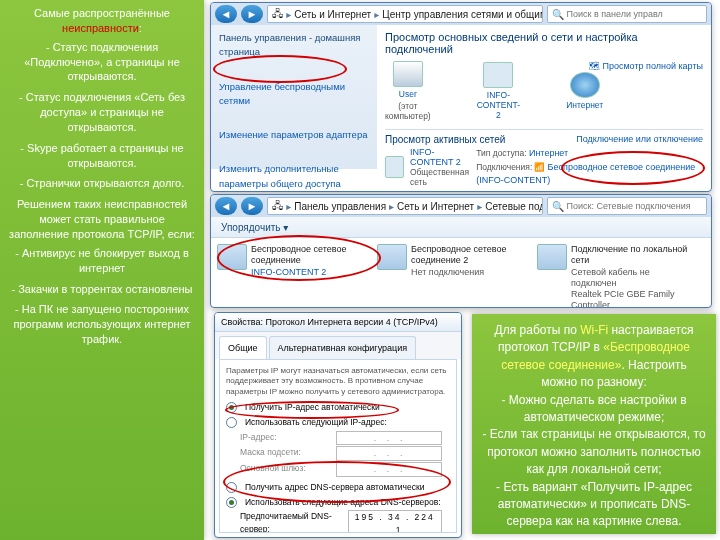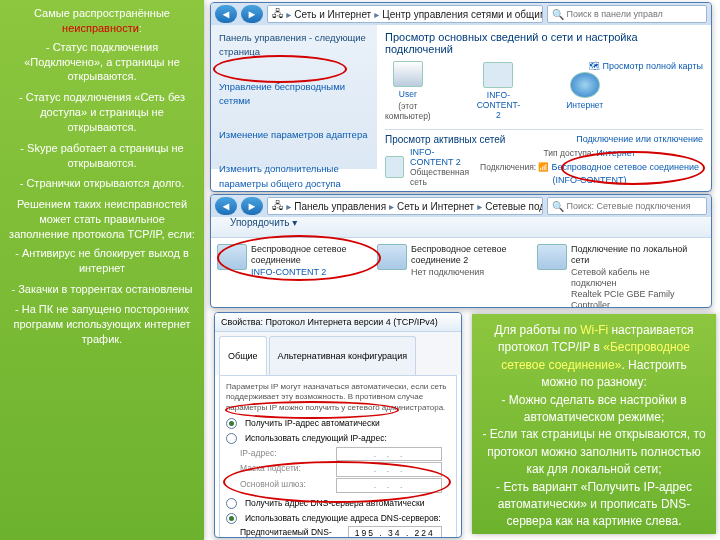--- a/index.html
+++ b/index.html
@@ -106,7 +106,7 @@
   </div>
   <div class="body1">
     <div class="side">
-      <div class="title">Панель управления - следующие страница</div>
+      <div class="title">Панель управления - домашняя страница</div>
       <a>Управление беспроводными сетями</a>
       <a class="circled">Изменение параметров адаптера</a>
       <div class="oval" style="top:52px;left:2px;width:130px;height:24px"></div>

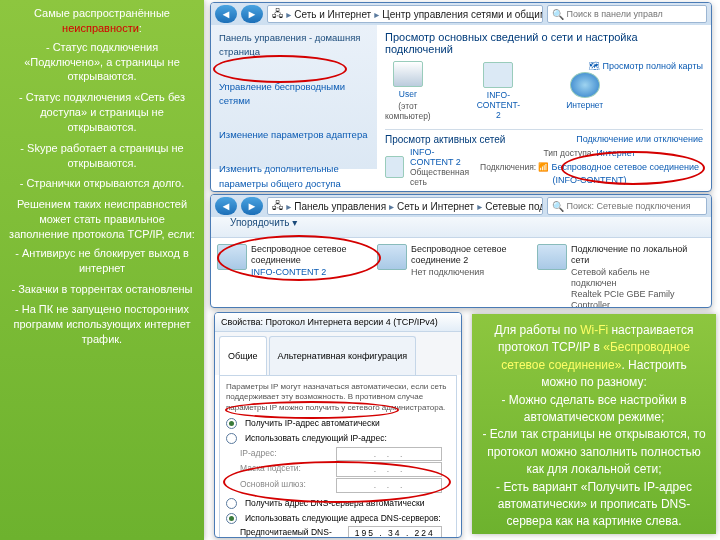--- a/index.html
+++ b/index.html
@@ -36,7 +36,7 @@
 .sect-h{color:#003b7a;font-size:10px;margin-bottom:2px}
 .netline{display:flex;align-items:center;gap:6px;font-size:9px}
 .rlink{color:#0b5bb3;font-size:9px}
-.rside{margin-left:auto;text-align:center;line-height:1.5}
+.rside{margin-left:auto;text-align:left;line-height:1.5}
 .oval{border:2px solid #d40000;border-radius:50%;position:absolute}
 
 #win1{top:2px;left:6px;width:500px;height:188px}

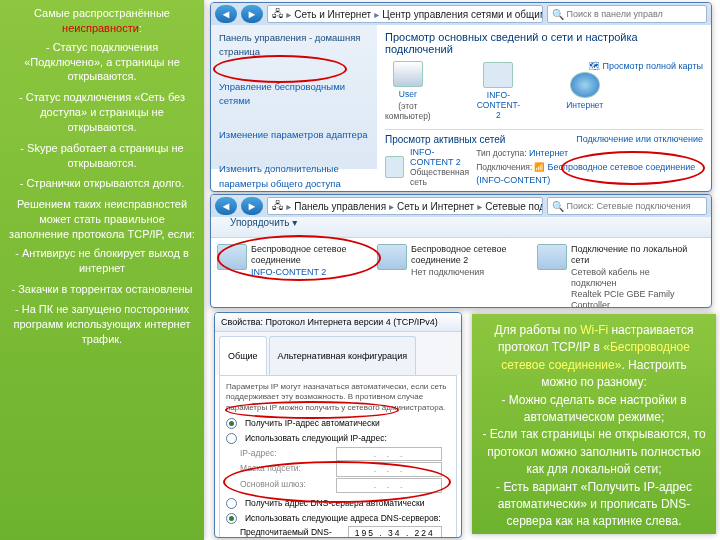--- a/index.html
+++ b/index.html
@@ -17,7 +17,7 @@
 .addr .sep{color:#5a7a9e}
 .search{width:150px;background:#fff;border:1px solid #9cb6d3;border-radius:2px;height:16px;display:flex;align-items:center;padding:0 4px;color:#888}
 .search input{border:0;outline:0;font-size:9px;flex:1;color:#888}
-.toolbar{height:20px;background:linear-gradient(#f4f8fc,#e3edf7);border-bottom:1px solid #c5d6e8;display:flex;align-items:flex-start;padding:0 19px;font-size:10px;color:#1a4a7a}
+.toolbar{height:20px;background:linear-gradient(#f4f8fc,#e3edf7);border-bottom:1px solid #c5d6e8;display:flex;align-items:center;padding:0 10px;font-size:10px;color:#1a4a7a}
 .body1{display:flex;height:144px}
 .side{width:150px;background:linear-gradient(#eaf1f9,#dce8f4);padding:6px 8px;font-size:9.5px;color:#1a4a7a;line-height:1.5}
 .side .title{font-size:9.5px;margin-bottom:3px}

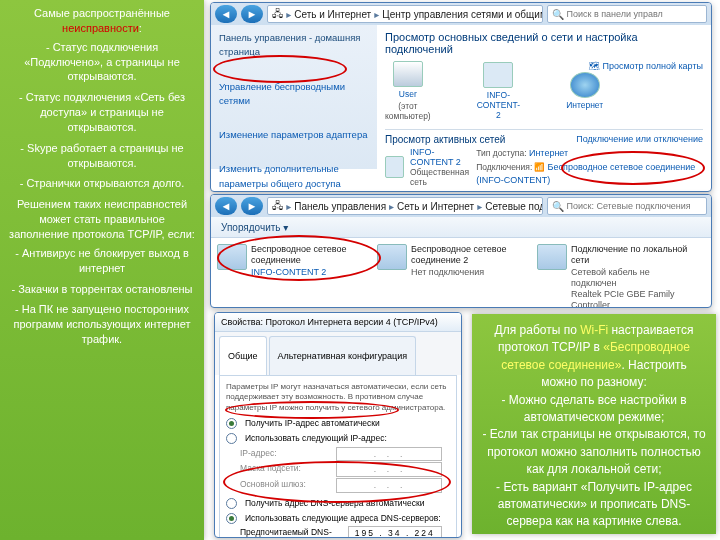--- a/index.html
+++ b/index.html
@@ -51,7 +51,7 @@
 #win3{top:312px;left:10px;width:246px;height:224px;font-size:9px}
 .dlg-head{height:18px;background:linear-gradient(#fff,#e3edf7);display:flex;align-items:center;padding:0 6px;border-bottom:1px solid #c5d6e8}
 .tabs{display:flex;padding:4px 4px 0;background:#f4f6f9;font-size:9px}
-.tab{padding:14px 8px;border:1px solid #c5d6e8;border-bottom:none;background:#eef3f9;border-radius:3px 3px 0 0;margin-right:2px}
+.tab{padding:6px 8px;border:1px solid #c5d6e8;border-bottom:none;background:#eef3f9;border-radius:3px 3px 0 0;margin-right:2px}
 .tab.active{background:#fff}
 .dlg-body{border:1px solid #c5d6e8;margin:0 4px 4px;padding:6px;background:#fff;font-size:8.5px;line-height:1.5;height:160px;overflow:hidden}
 .radio{display:flex;align-items:center;gap:8px;margin:2px 0}

